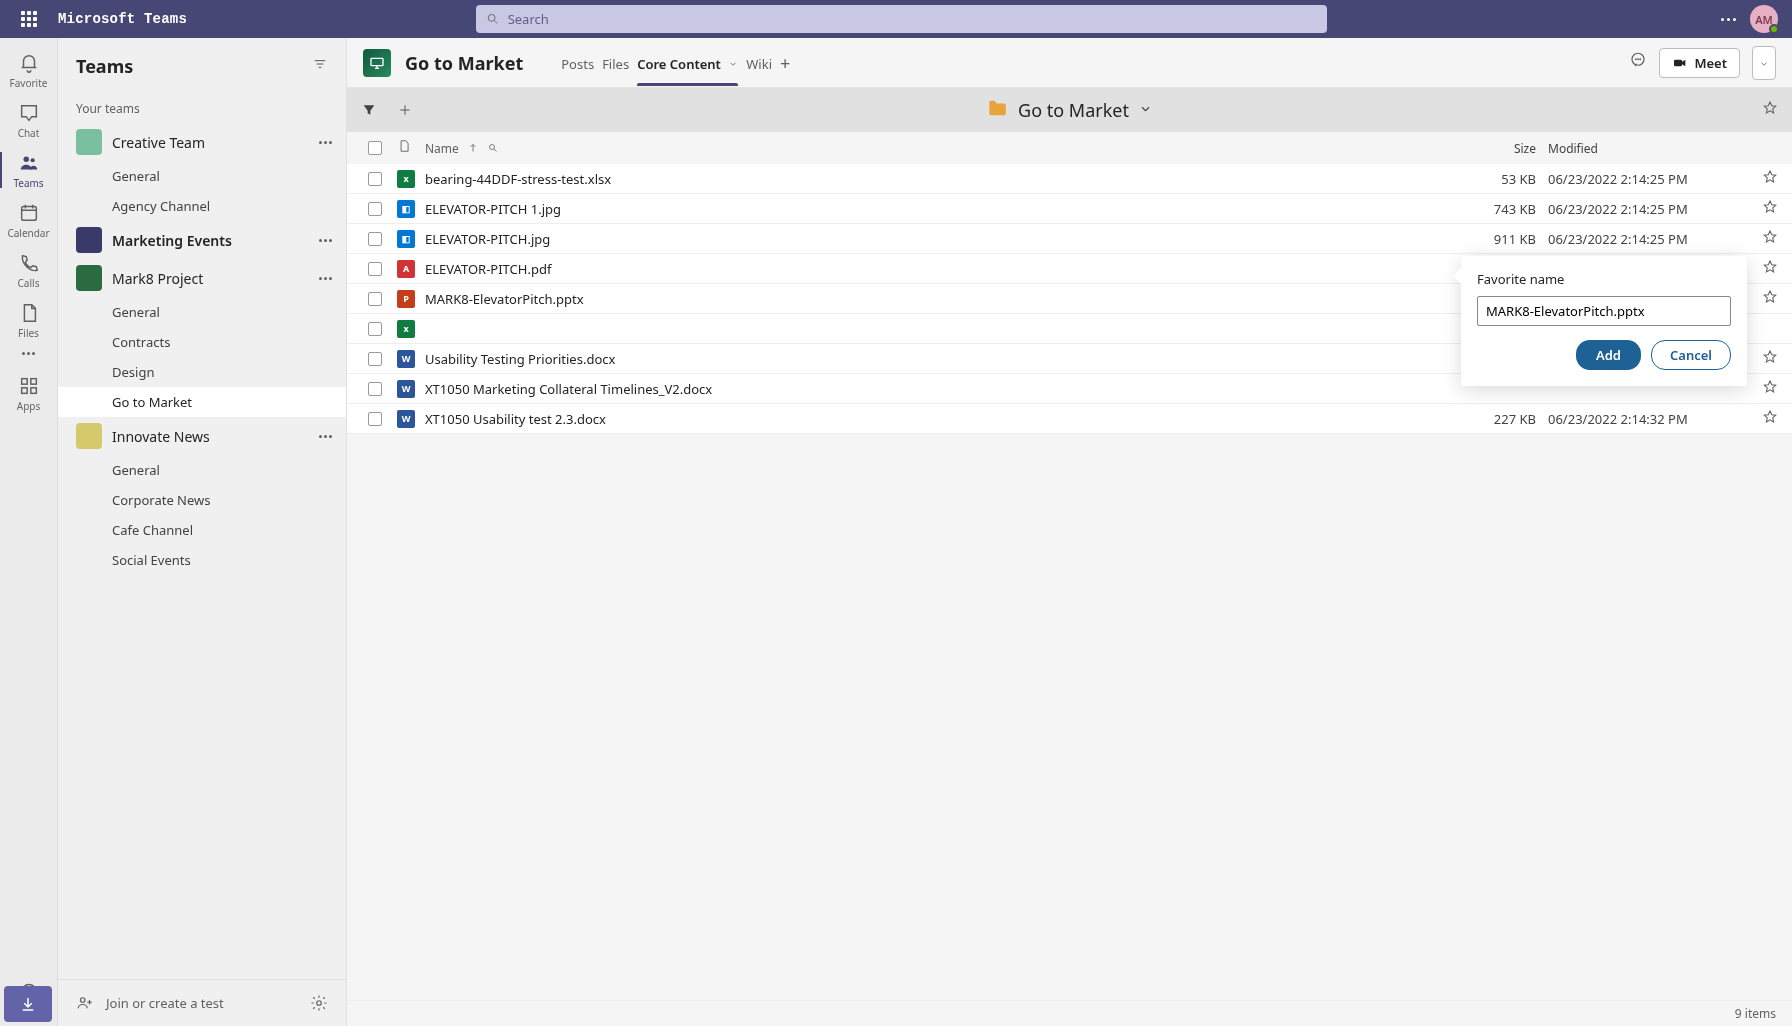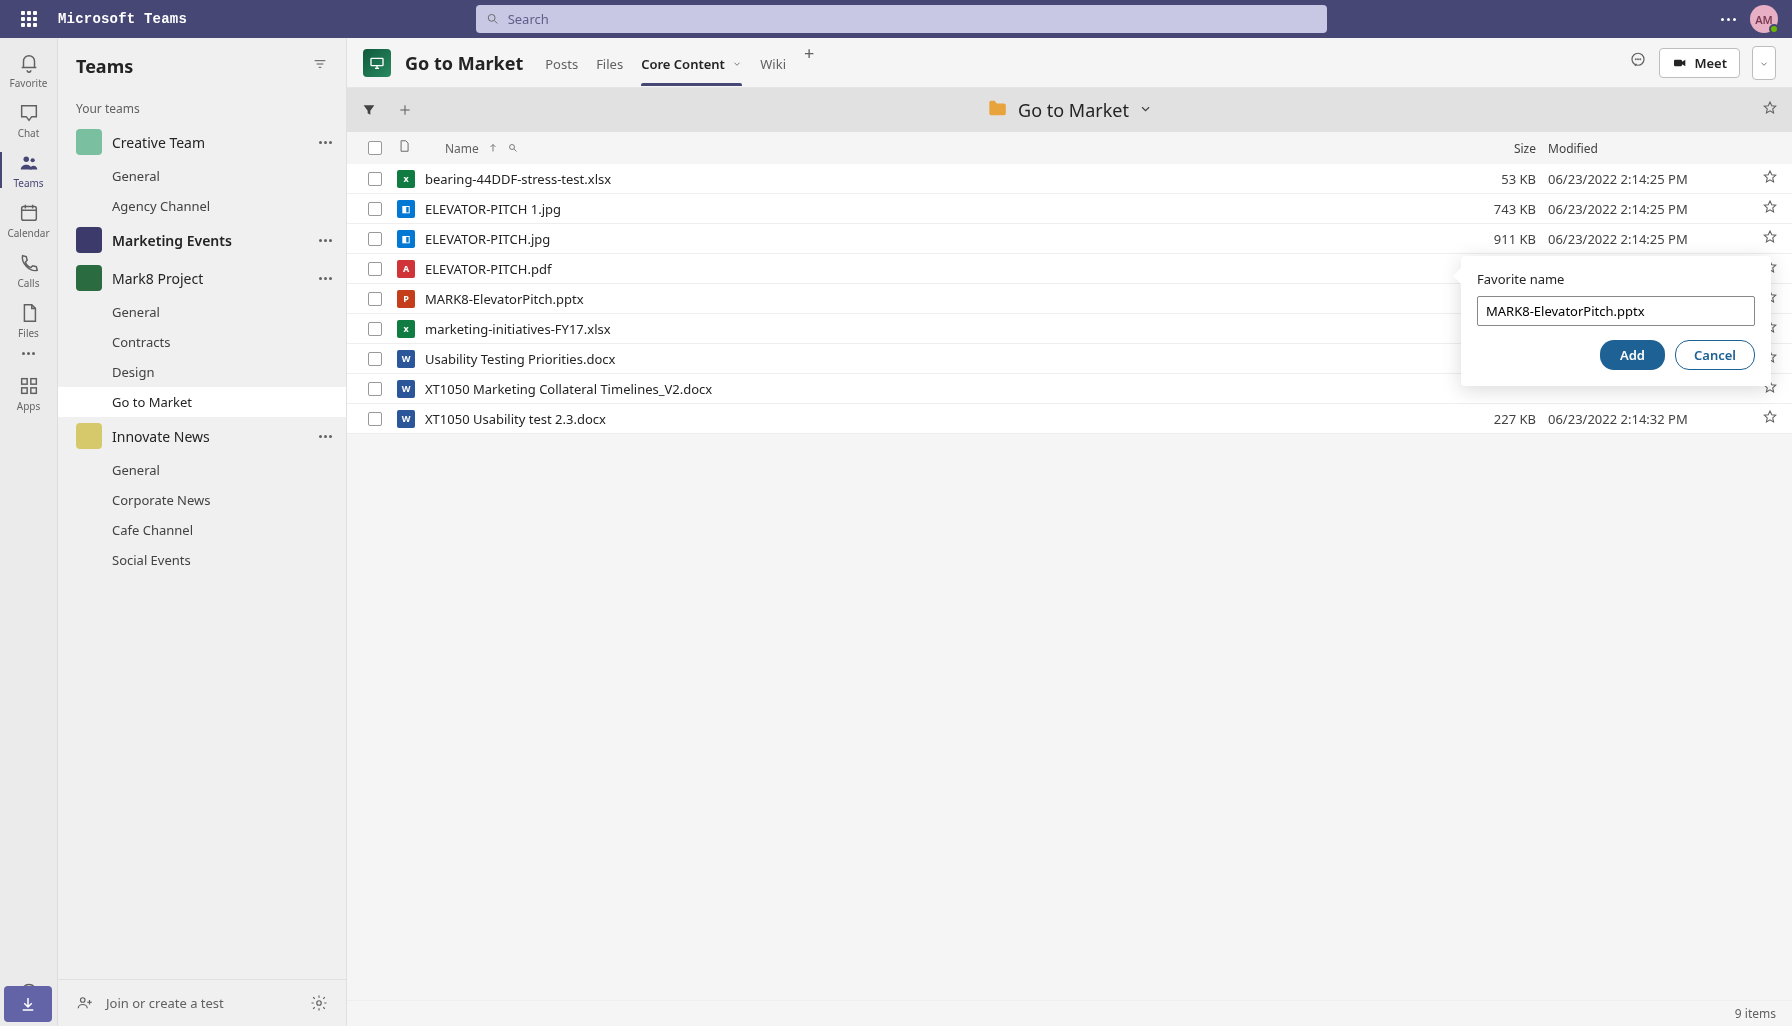--- a/index.html
+++ b/index.html
@@ -58,7 +58,7 @@
   .channel-icon { width:28px; height:28px; border-radius:4px; background:linear-gradient(135deg,#0f5a3c,#2a8a5f); display:flex; align-items:center; justify-content:center;}
   .channel-icon svg{ width:16px; height:16px; fill:#fff;}
   .channel-title { font-size:18px; font-weight:700; color:#242424;}
-  .channel-tabs { display:flex; gap:18px; align-items:flex-start; margin-left:8px;}
+  .channel-tabs { display:flex; gap:8px; align-items:center; margin-left:24px;}
   .tab { font-size:13px; color:#616161; padding:14px 0 12px; cursor:pointer; position:relative;}
   .tab.active { color:#242424; font-weight:600;}
   .tab.active::after { content:''; position:absolute; bottom:-1px; left:0; right:0; height:3px; background:#464775; border-radius:2px 2px 0 0;}

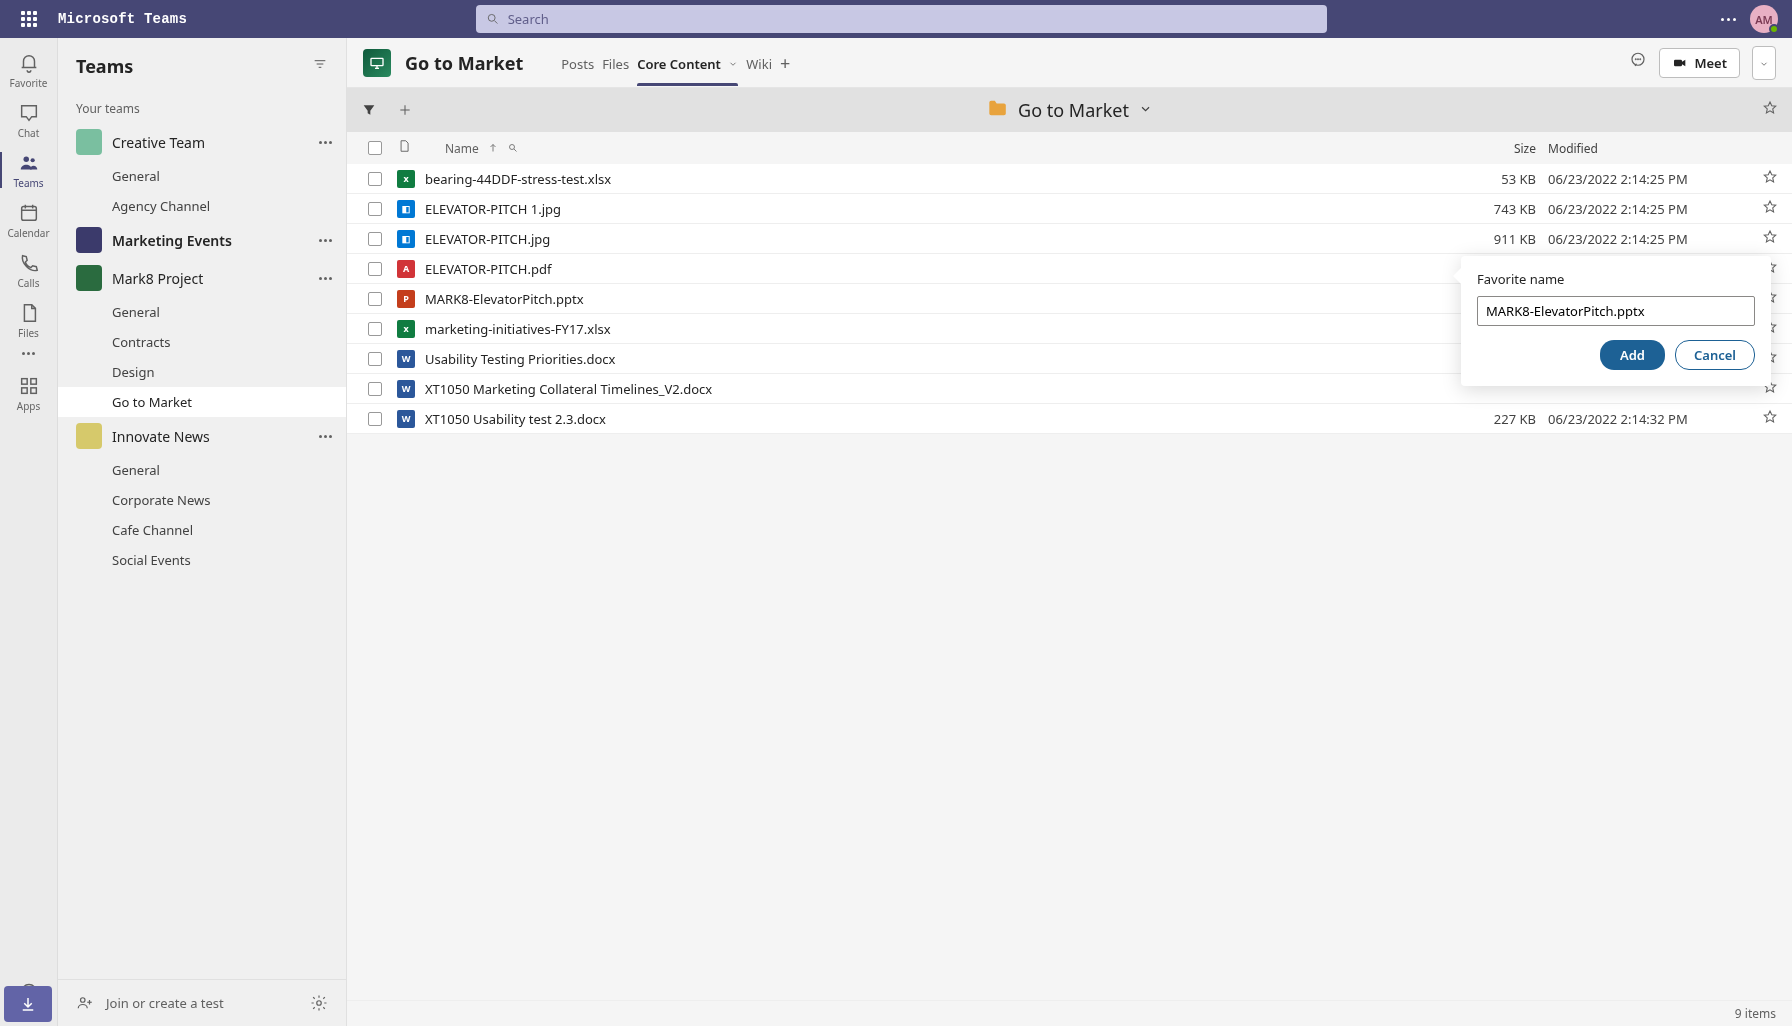--- a/index.html
+++ b/index.html
@@ -85,7 +85,7 @@
   
   .list-wrap { flex:1; overflow:auto; position:relative;}
   .list-header { display:grid; grid-template-columns:44px 28px 1fr 90px 200px 44px; align-items:center; height:32px; font-size:12px; color:#616161; background:#f5f5f5; padding-left:6px;}
-  .list-header .nh { display:flex; align-items:center; gap:8px;margin-left:20px;}
+  .list-header .nh { display:flex; align-items:center; gap:8px;}
   .checkbox { width:14px; height:14px; border:1px solid #999; border-radius:2px; background:#fff; display:inline-block;}
   .file-row { display:grid; grid-template-columns:44px 28px 1fr 90px 200px 44px; align-items:center; height:30px; font-size:13px; color:#242424; background:#fff; border-bottom:1px solid #eee; padding-left:6px;}
   .file-row:nth-child(1){ background:#fff;}

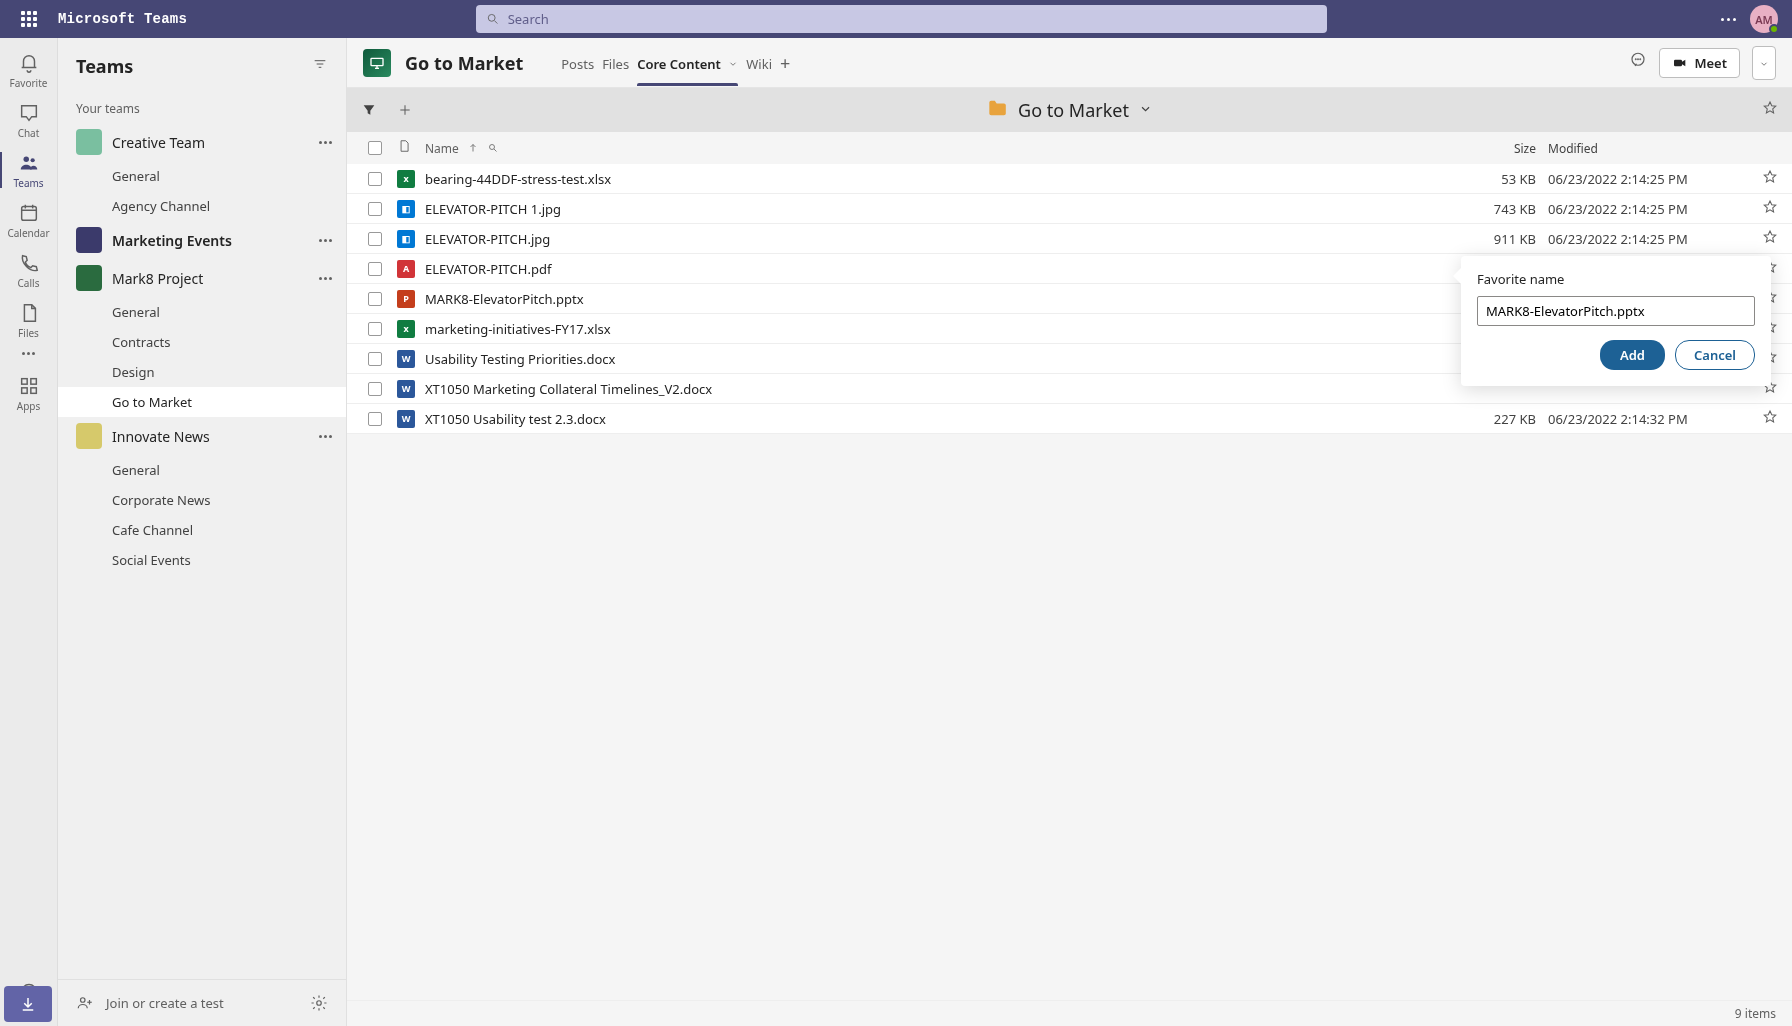--- a/index.html
+++ b/index.html
@@ -96,7 +96,7 @@
   .footer-bar { height:26px; display:flex; align-items:center; justify-content:flex-end; padding:0 16px; font-size:12px; color:#616161; background:#f5f5f5; border-top:1px solid #eee;}
 
   
-  .popover { position:absolute; background:#fff; border-radius:4px; box-shadow:0 4px 20px rgba(0,0,0,.15); padding:14px 16px 16px; width:310px;}
+  .popover { position:absolute; background:#fff; border-radius:4px; box-shadow:0 4px 20px rgba(0,0,0,.15); padding:14px 16px 16px; width:286px;}
   .popover::before { content:''; position:absolute; top:12px; left:-8px; width:0; height:0; border-top:8px solid transparent; border-bottom:8px solid transparent; border-right:8px solid #fff;}
   .popover-label { font-size:13px; color:#242424; margin-bottom:8px;}
   .popover-input { width:100%; border:1px solid #8a8886; border-radius:2px; padding:5px 8px; font-size:13px; outline:none;}

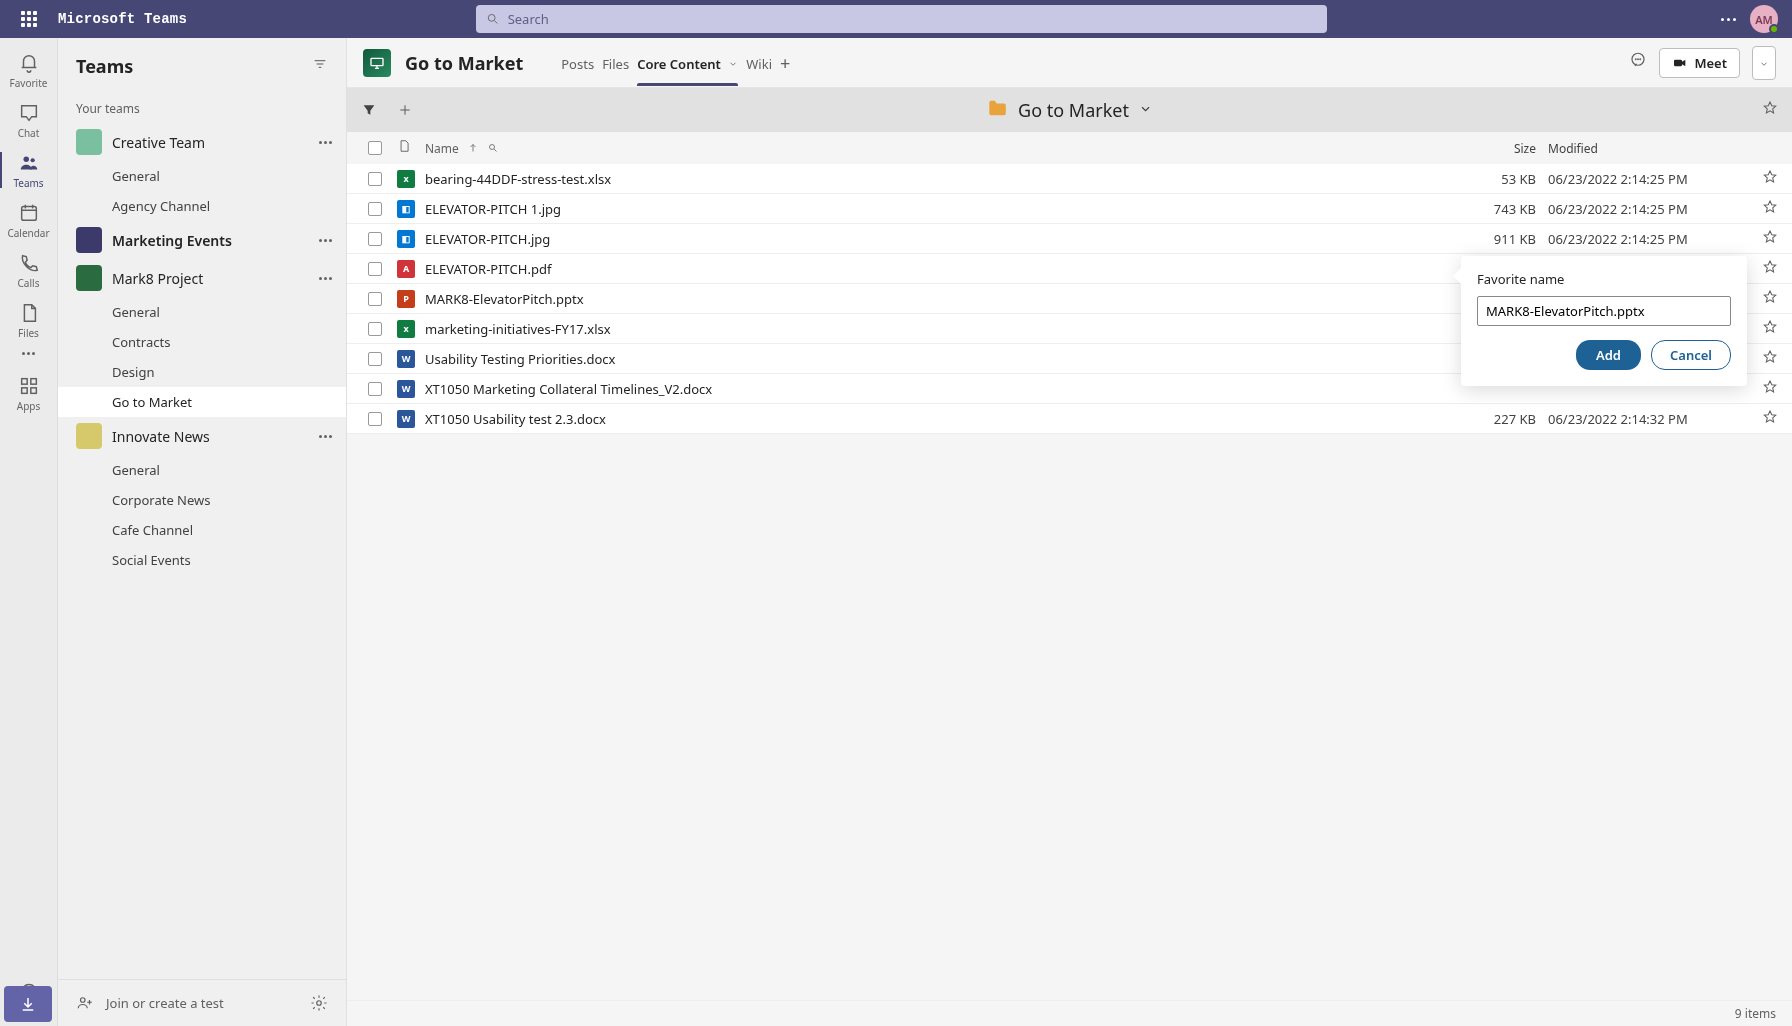--- a/index.html
+++ b/index.html
@@ -491,7 +491,6 @@
             <div>
               <div class="file-icon" style="background:#107c41">x</div>
             </div>
-            <div>marketing-initiatives-FY17.xlsx</div>
             <div class="size-cell"></div>
             <div class="mod-cell"></div>
             <div class="star-cell">

